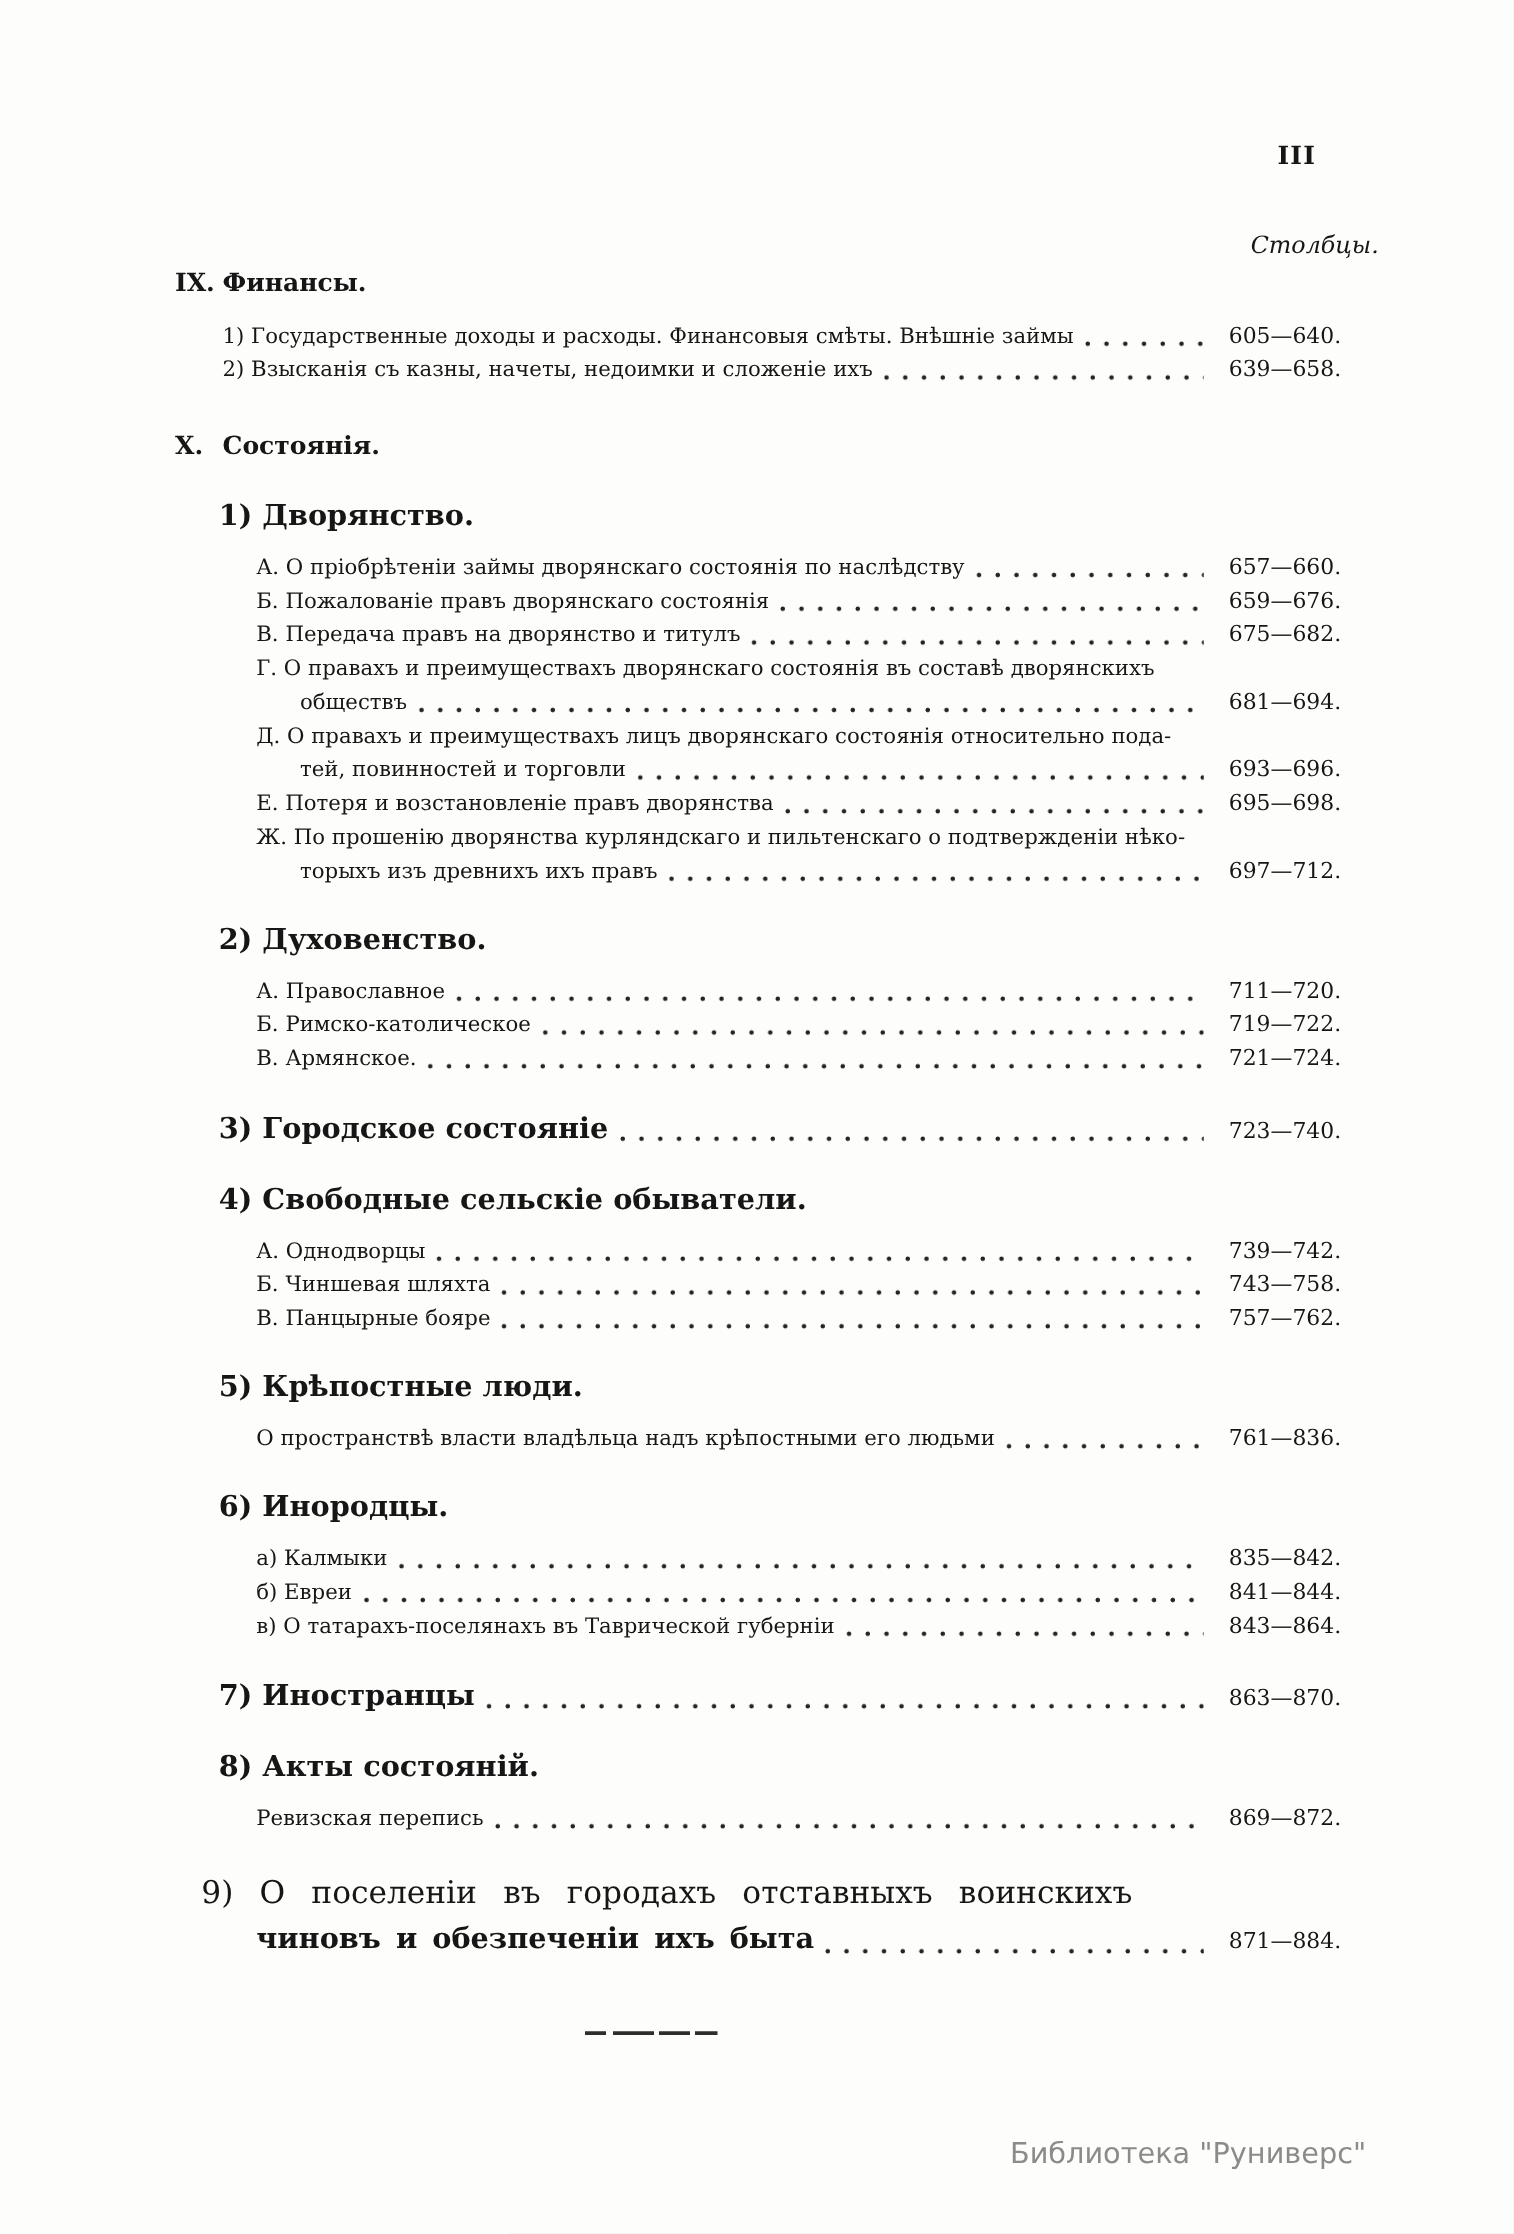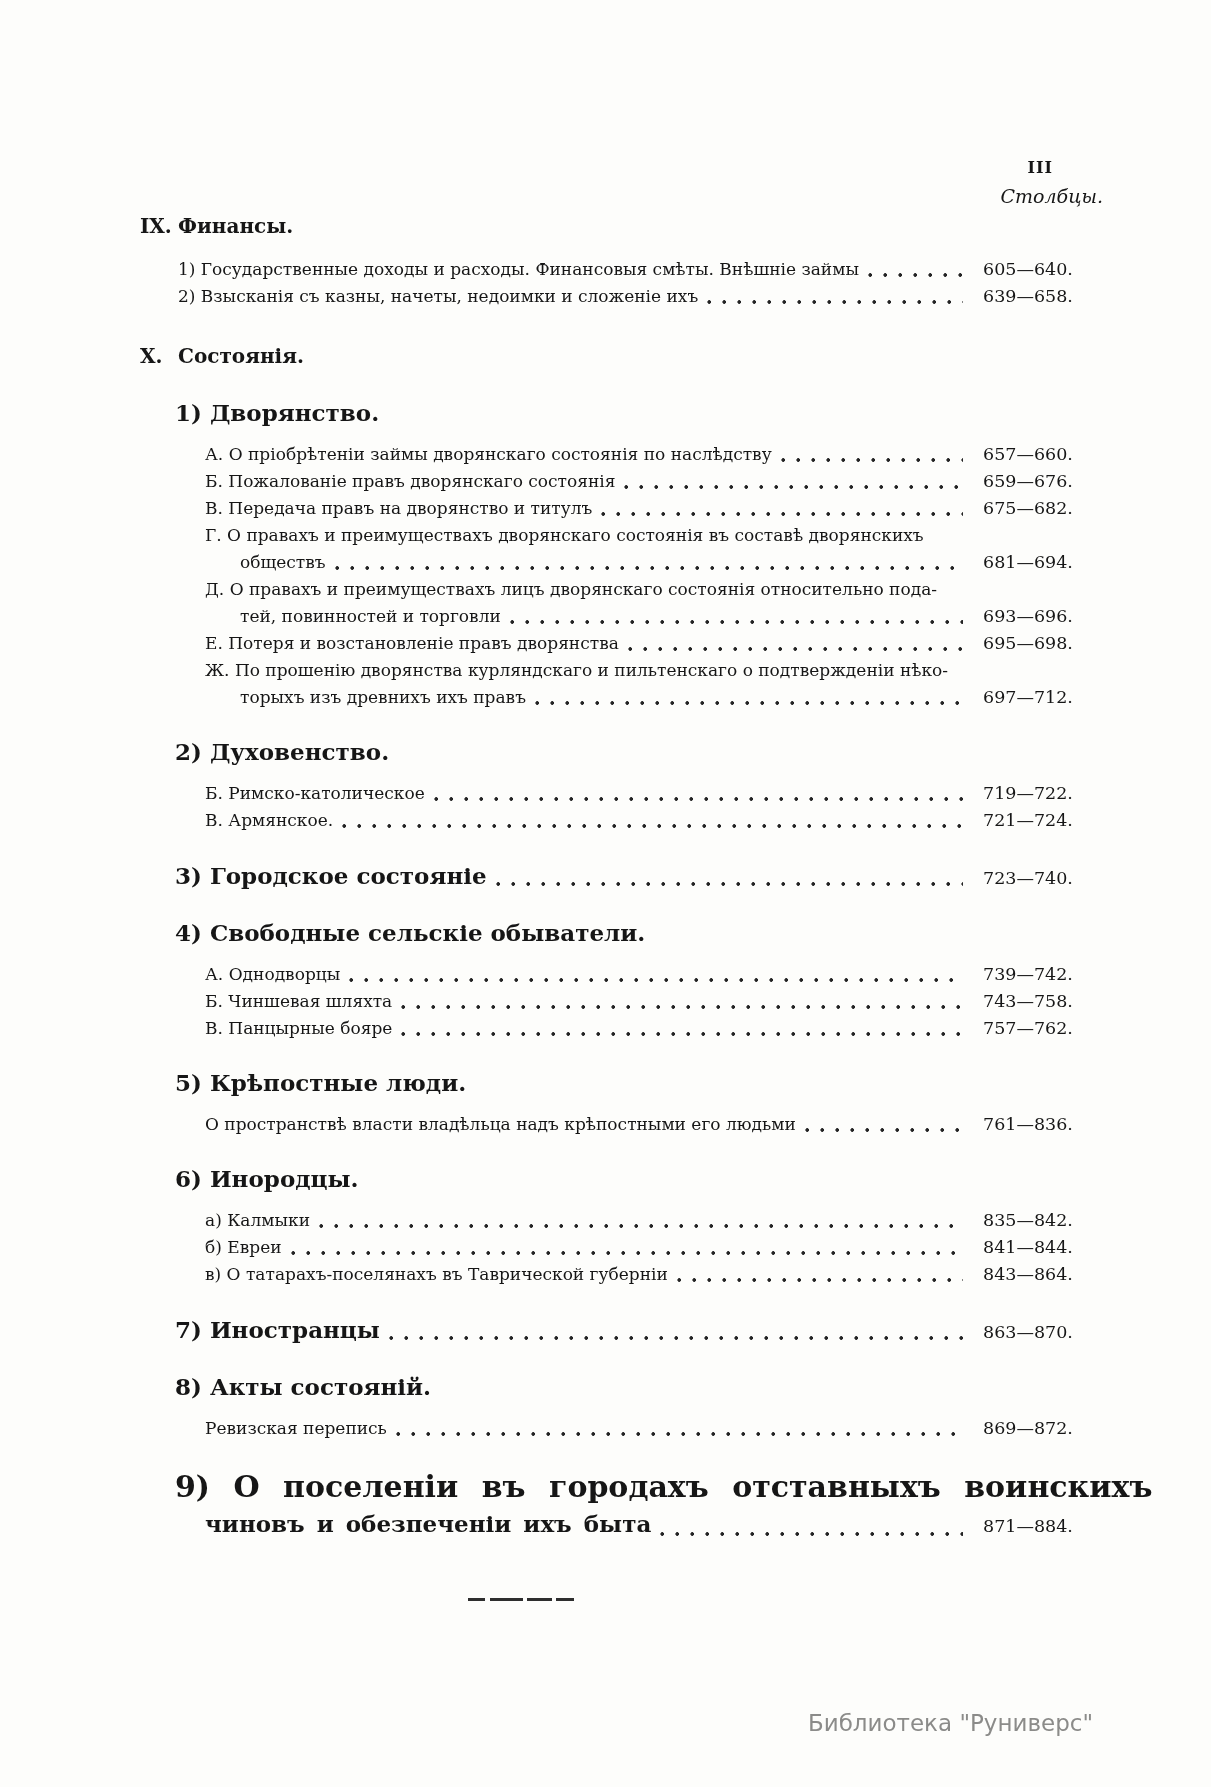--- a/index.html
+++ b/index.html
@@ -14,7 +14,7 @@
   }
   .page-number {
     position:absolute; top:112px; right:158px;
-    font-weight:bold; font-size:16px; letter-spacing:1px;margin-top:46px;
+    font-weight:bold; font-size:20px; letter-spacing:1px;
   }
   .columns-label {
     position:absolute; top:185px; right:108px;

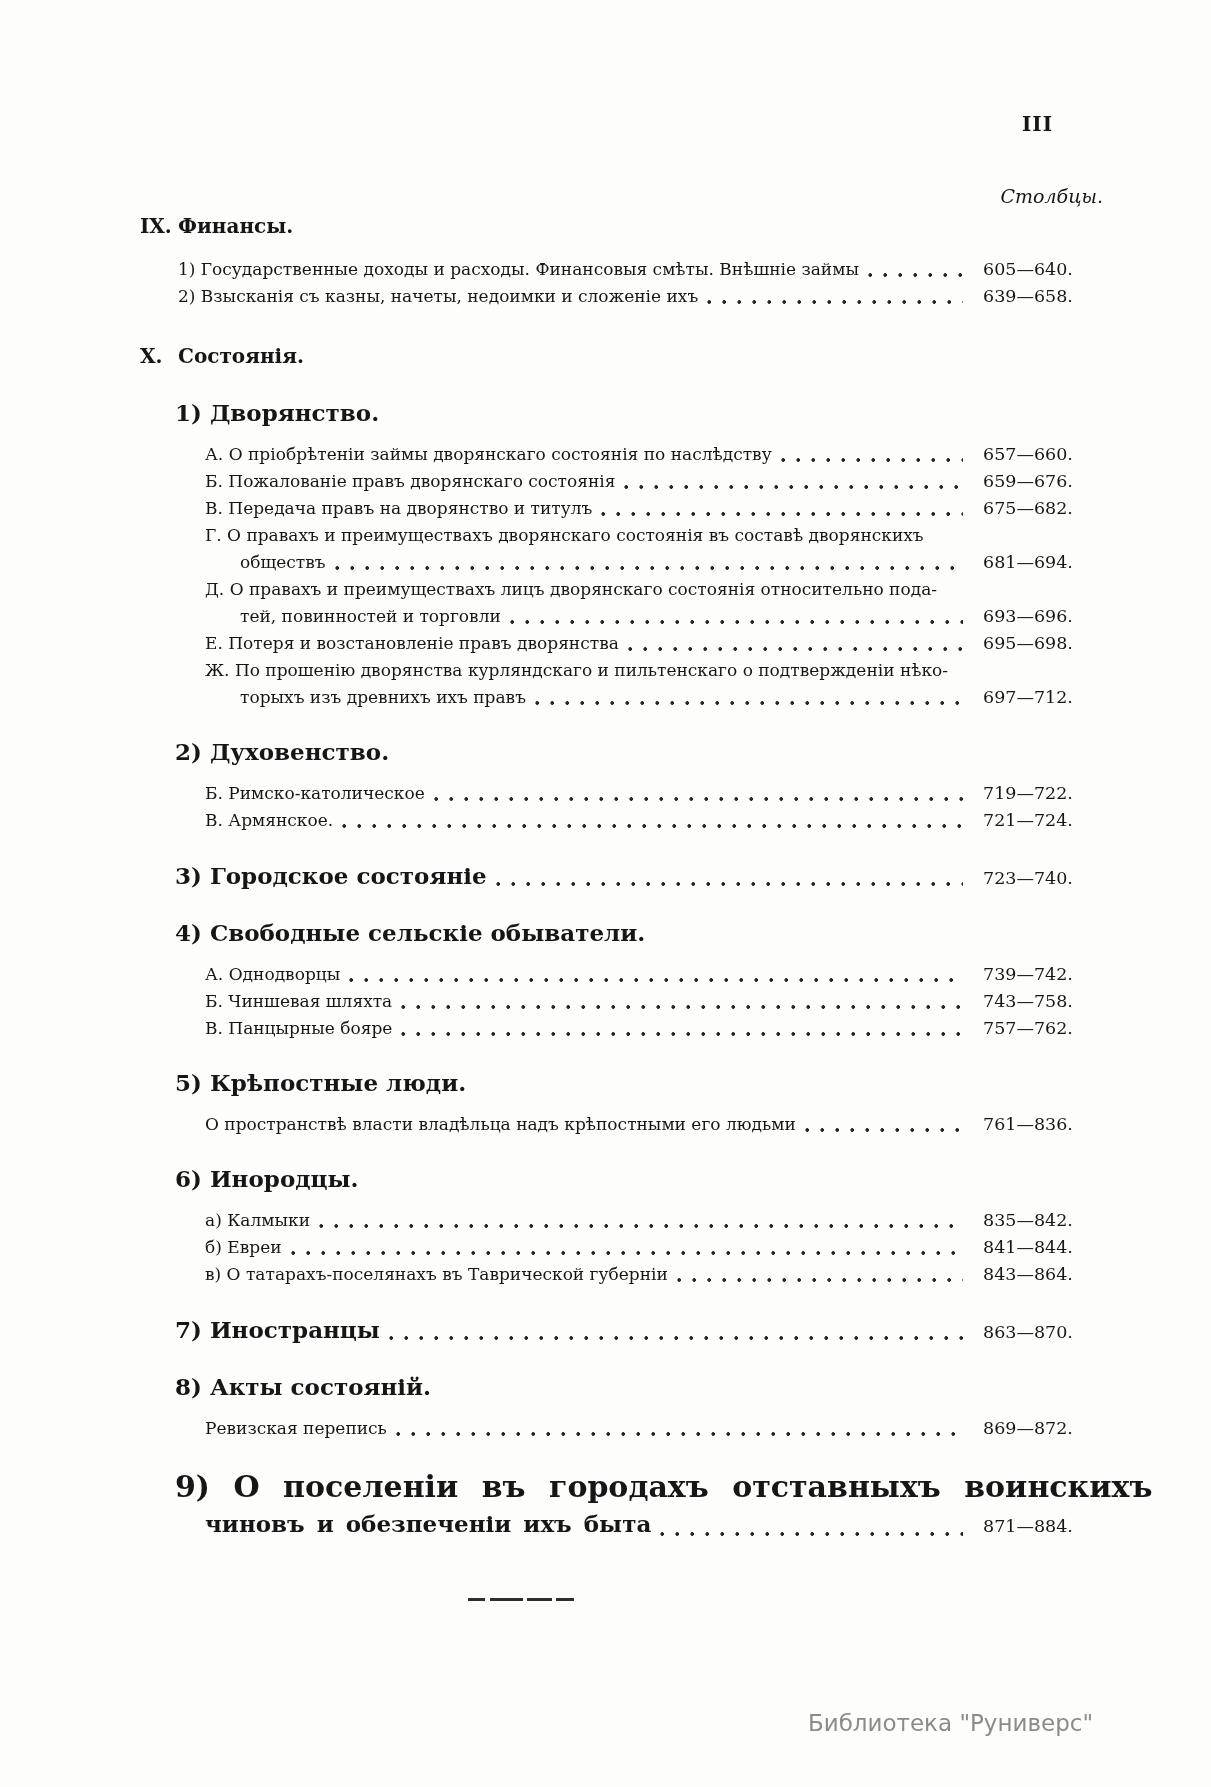--- a/index.html
+++ b/index.html
@@ -166,6 +166,11 @@
 
     <div class="sub-heading">2) Духовенство.</div>
     <div class="entry">
+      <span class="text ind-2">А. Православное</span>
+      <span class="dots"></span>
+      <span class="range">711—720.</span>
+    </div>
+    <div class="entry">
       <span class="text ind-2">Б. Римско-католическое</span>
       <span class="dots"></span>
       <span class="range">719—722.</span>

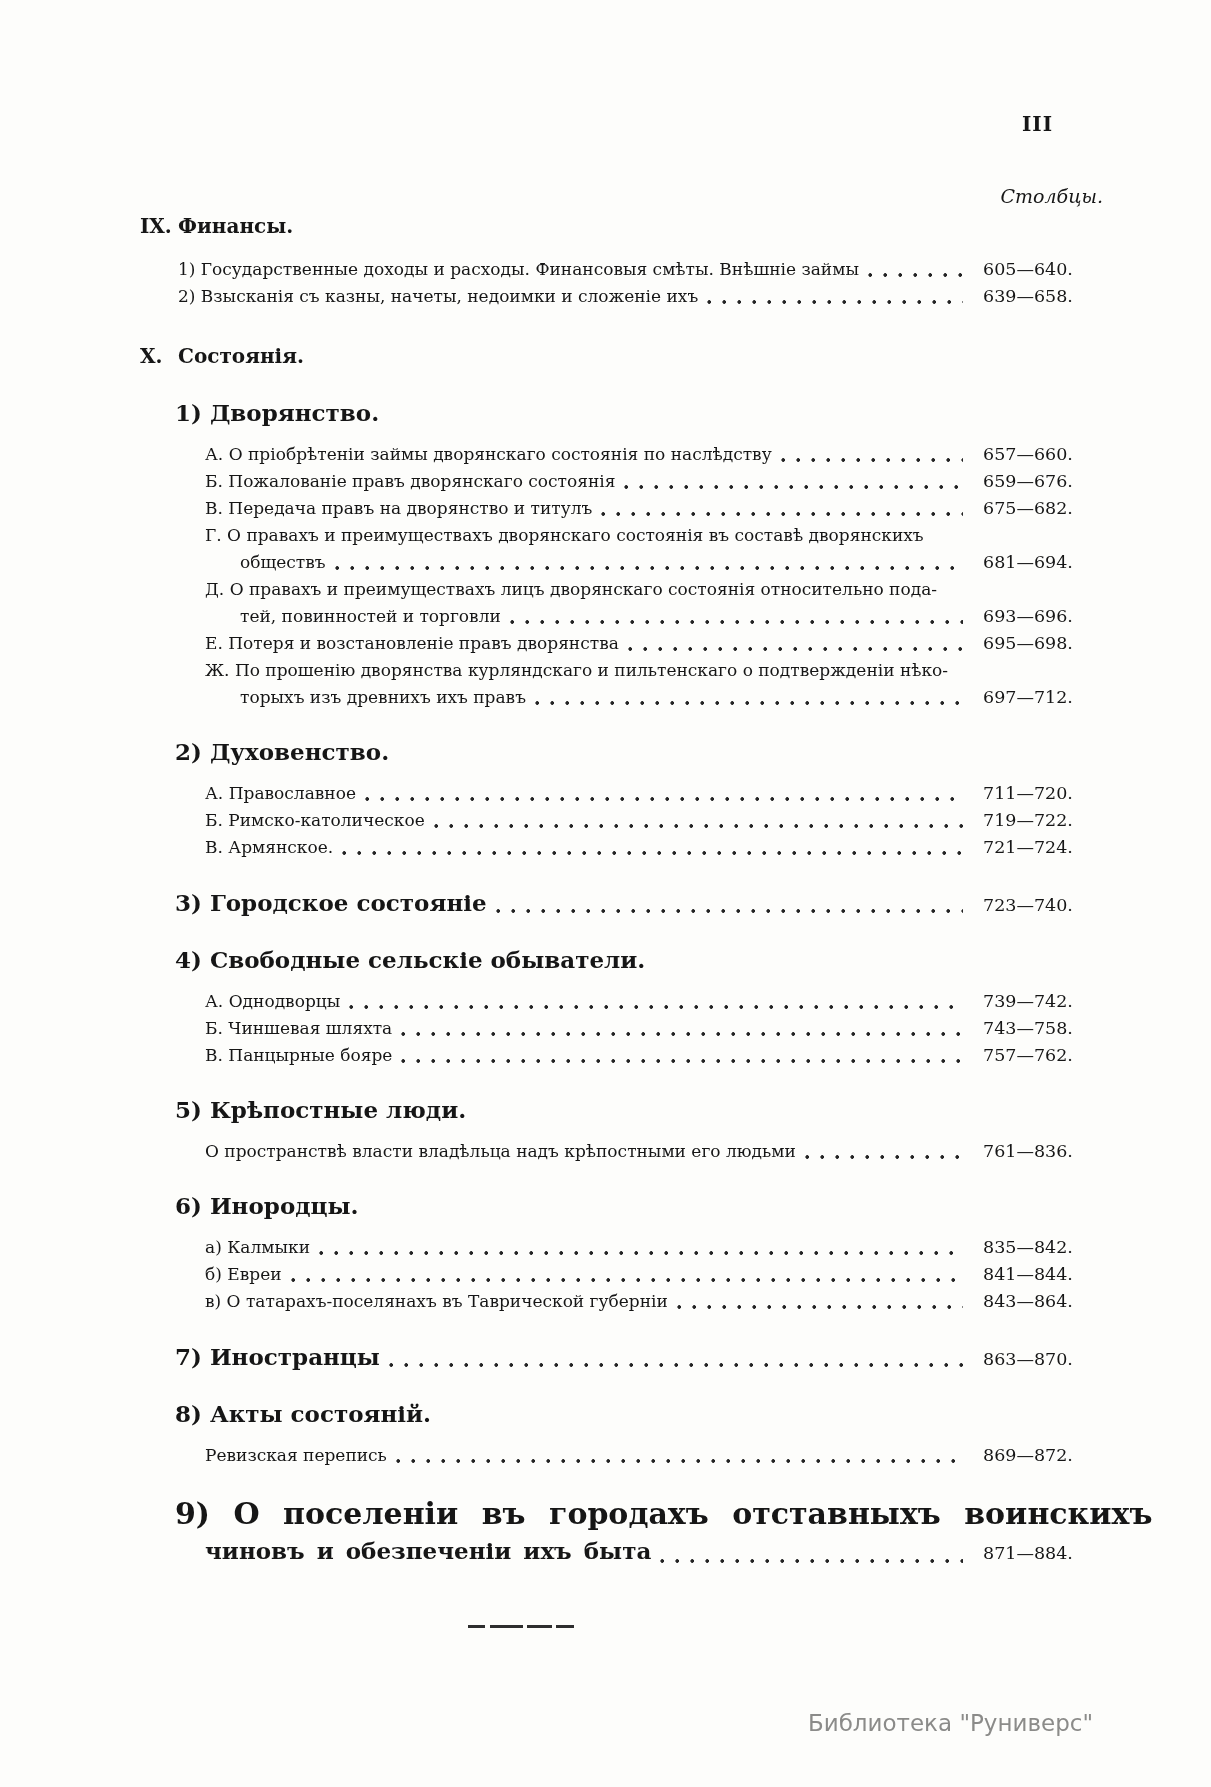--- a/index.html
+++ b/index.html
@@ -67,8 +67,8 @@
   }
   
   .bold-entry-line1 {
-    font-weight:bold; font-size:30px; line-height:37px;
-    margin:26px 0 0 35px;
+    font-weight:normal; font-size:25px; line-height:37px;
+    margin:26px 0 0 21px;
     word-spacing:13px;
     white-space:nowrap;
   }

